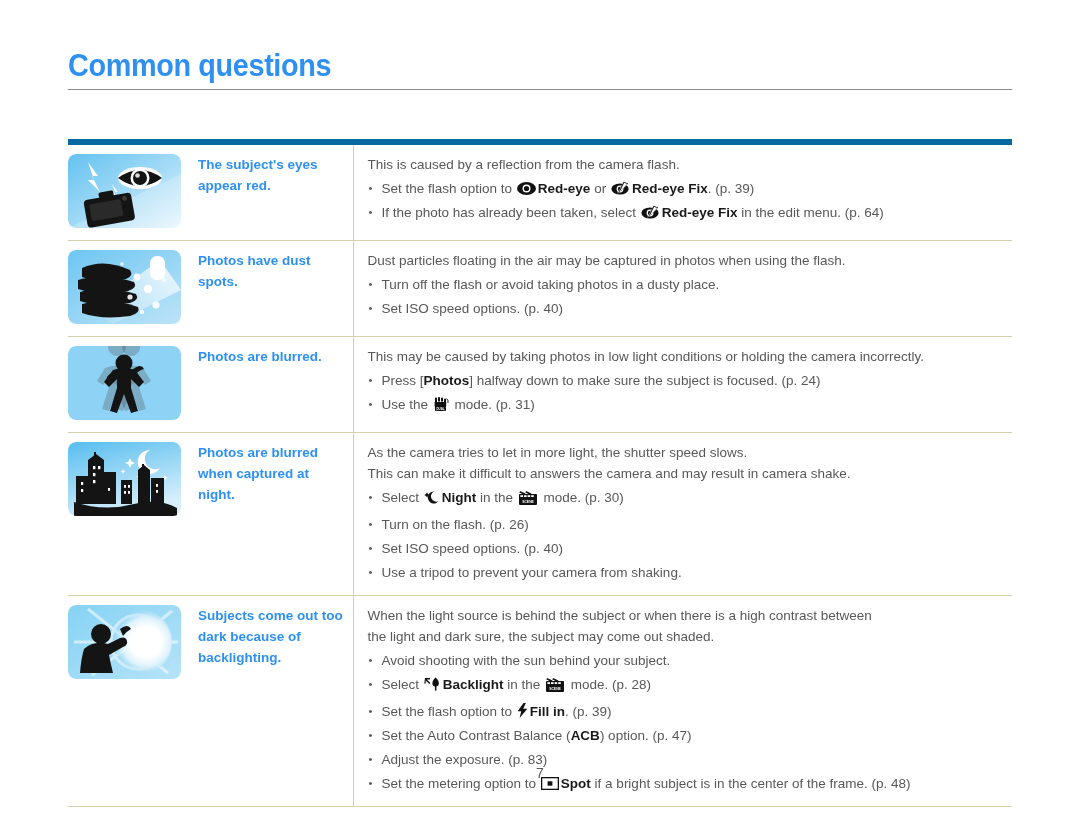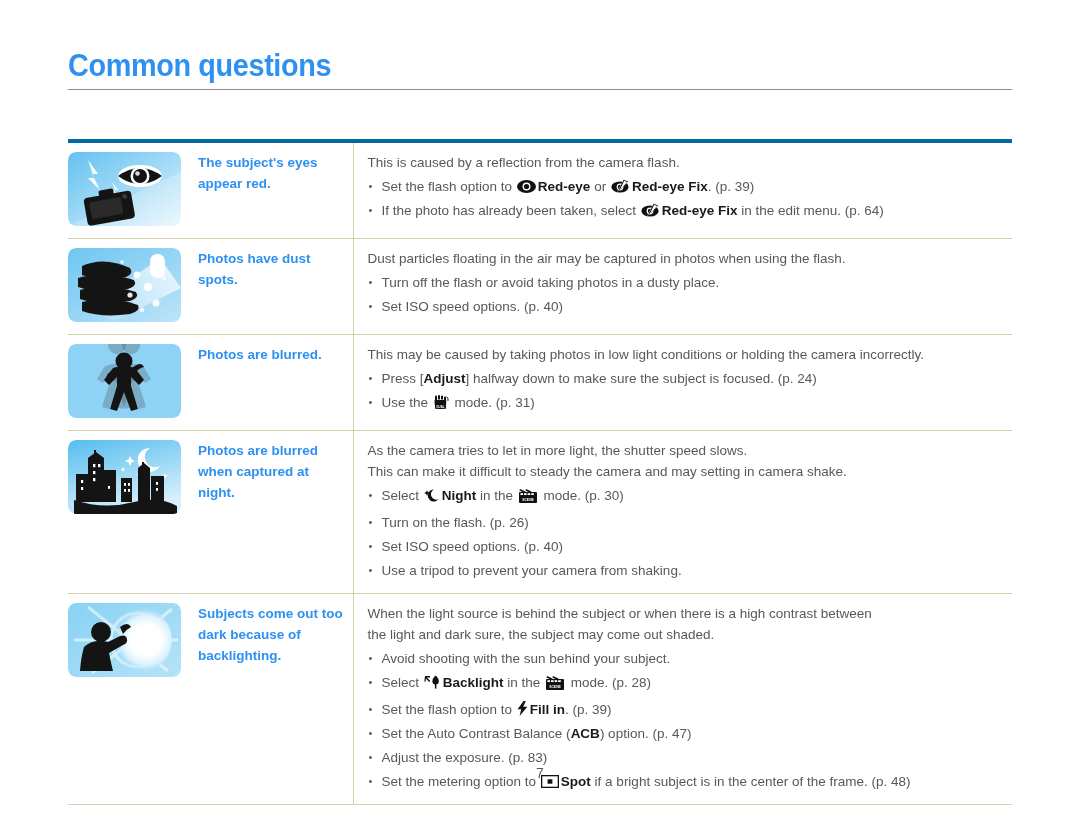--- a/index.html
+++ b/index.html
@@ -66,7 +66,7 @@
     padding: 0;
     border-bottom: 1px solid #d8cfae;
   }
-  .qtable tr:first-child td { border-top: 4px solid #0369a1; }
+  .qtable tr:first-child td { border-top: 6px solid #0369a1; }
   td.col-thumb { width: 130px; padding: 9px 0 12px 0; }
   td.col-label {
     width: 155px;

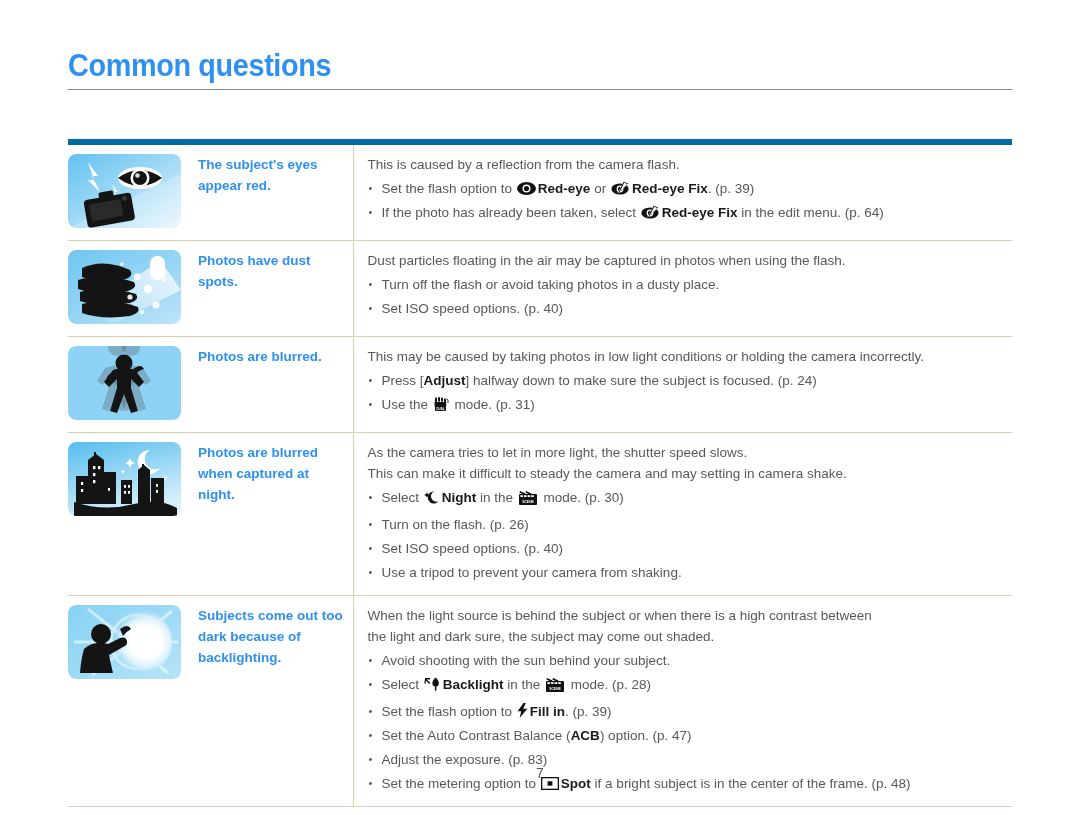--- a/index.html
+++ b/index.html
@@ -290,7 +290,7 @@
           <td class="col-body">
             <div class="intro-line">This may be caused by taking photos in low light conditions or holding the camera incorrectly.</div>
             <ul class="bullets">
-              <li>Press [<span class="b">Adjust</span>] halfway down to make sure the subject is focused. (p. 24)</li>
+              <li>Press [<span class="b">Photos</span>] halfway down to make sure the subject is focused. (p. 24)</li>
               <li>Use the <span class="ic"><svg width="16" height="15" viewBox="0 0 16 15">
                     <path d="M2 6 v-3.4 a1 1 0 0 1 2 0 V6 M5 5.6 V2 a1 1 0 0 1 2 0 v3.6 M8 5.6 V2.4 a1 1 0 0 1 2 0 v3.2 M11 6.2 V3.4 a1 1 0 0 1 2 0 V7" fill="#111"></path>
                     <path d="M1.6 6 h11.6 v3.4 a5.6 5.6 0 0 1 -11.6 0 Z" fill="#111"></path>

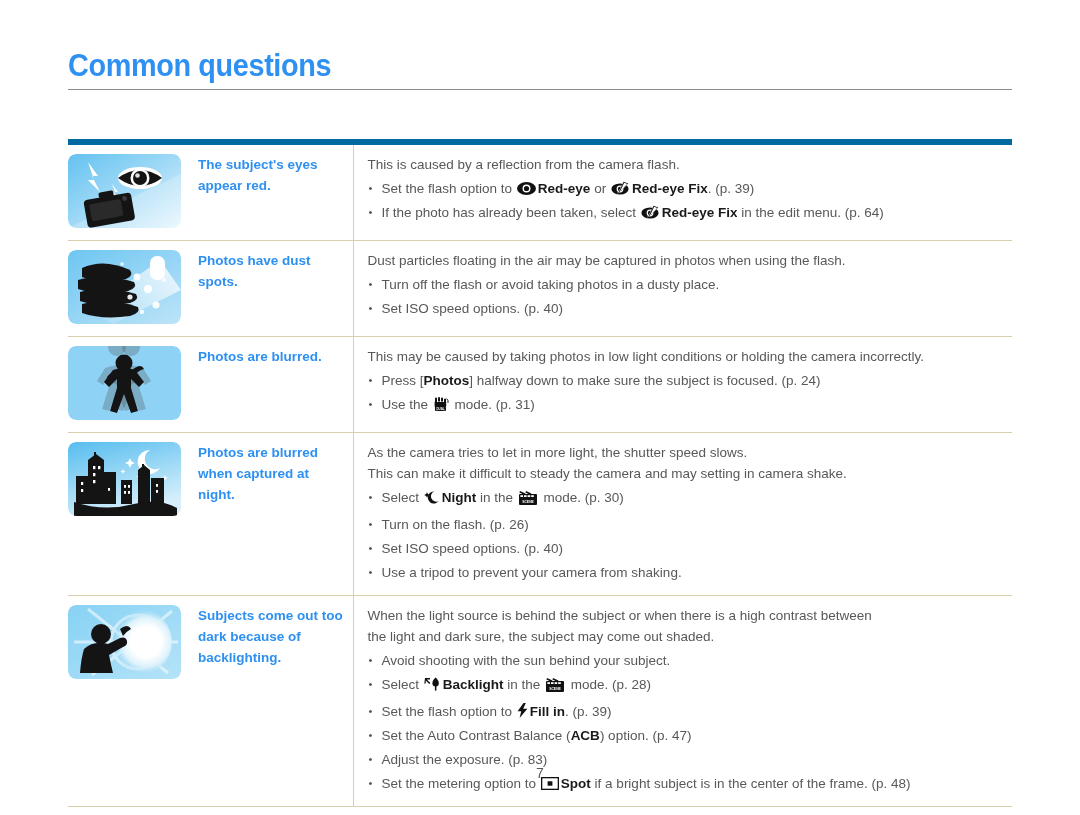--- a/index.html
+++ b/index.html
@@ -353,7 +353,7 @@
           </td>
           <td class="col-body">
             <div class="intro-line">As the camera tries to let in more light, the shutter speed slows.</div>
-            <div class="intro-line">This can make it difficult to steady the camera and may setting in camera shake.</div>
+            <div class="intro-line">This can make it difficult to answers the camera and may result in camera shake.</div>
             <ul class="bullets">
               <li>Select <span class="ic"><svg width="16" height="13" viewBox="0 0 16 13">
                     <path d="M10 0.5 a6 6 0 1 0 4.6 9.6 a5 5 0 1 1 -4.6 -9.6 Z" fill="#111"></path>

